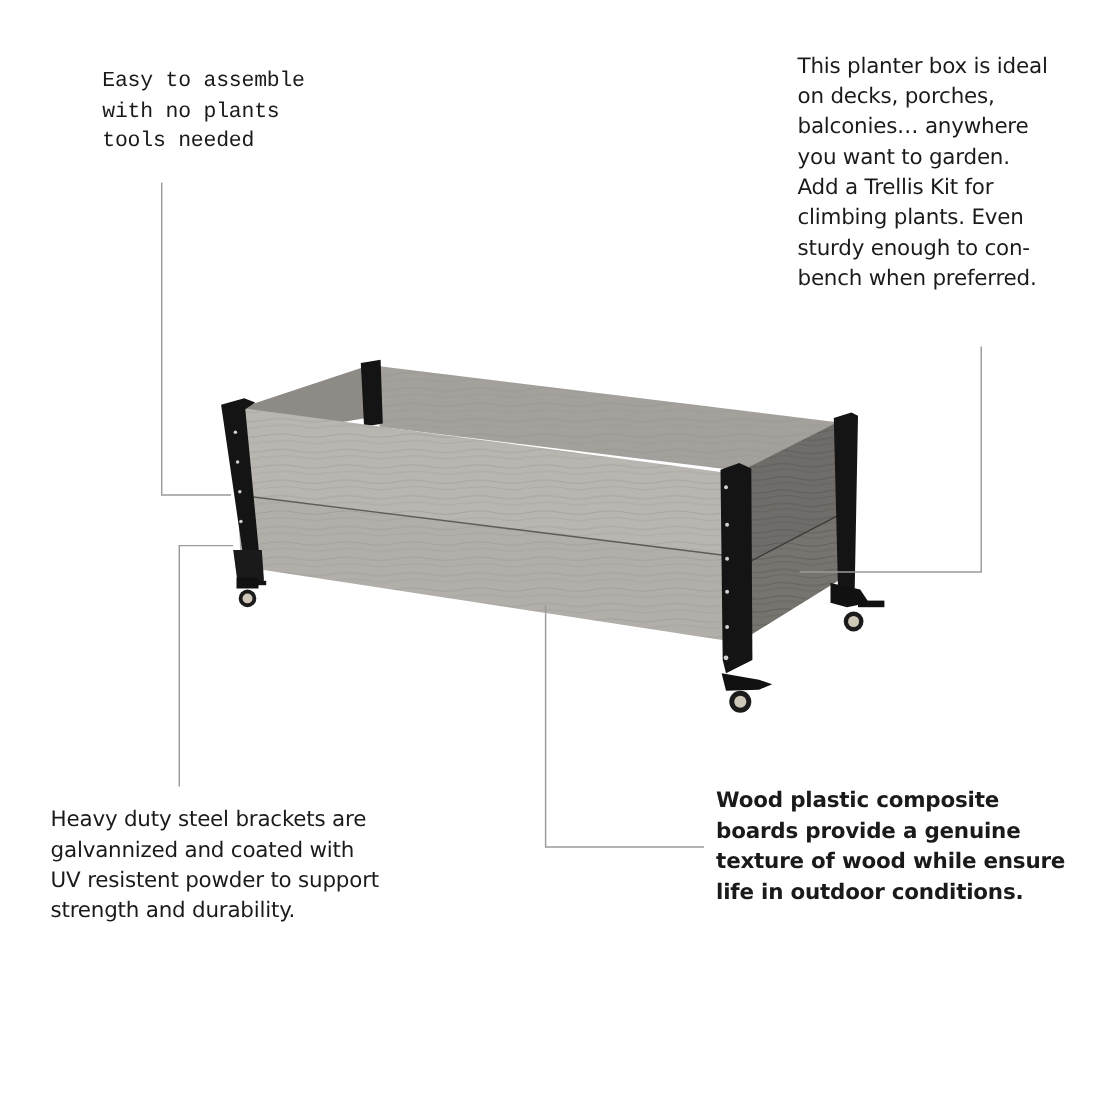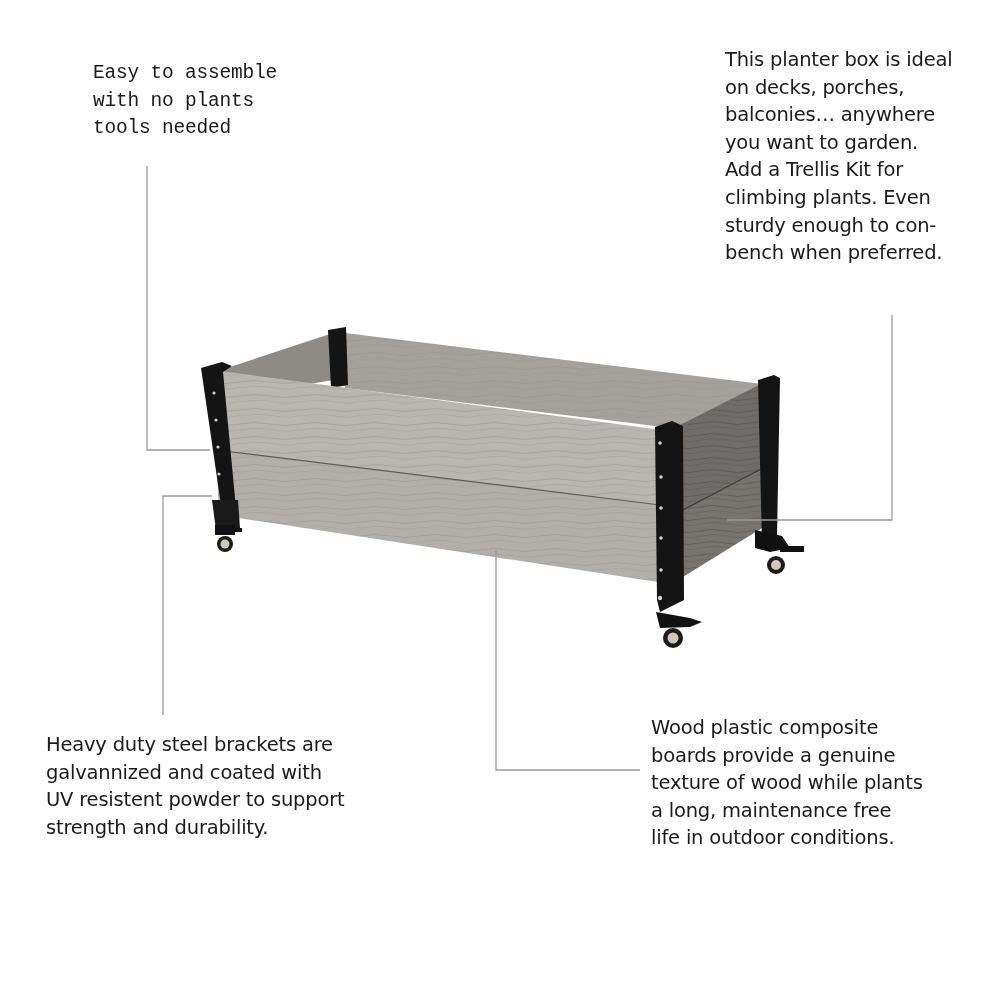--- a/index.html
+++ b/index.html
@@ -10,7 +10,7 @@
     #c-assemble { left: 93px; top: 60px; font-family: Liberation Mono, monospace; }
     #c-usage { left: 725px; top: 46px; }
     #c-brackets { left: 46px; top: 731px; }
-    #c-wpc { left: 651px; top: 714px; }
+    #c-wpc { left: 651px; top: 714px; font-weight: bold; }
     svg.layer { position: absolute; left: 0; top: 0; width: 1000px; height: 1000px; }
     .leader { stroke: #9a9a9a; stroke-width: 1.3; fill: none; }
   </style>

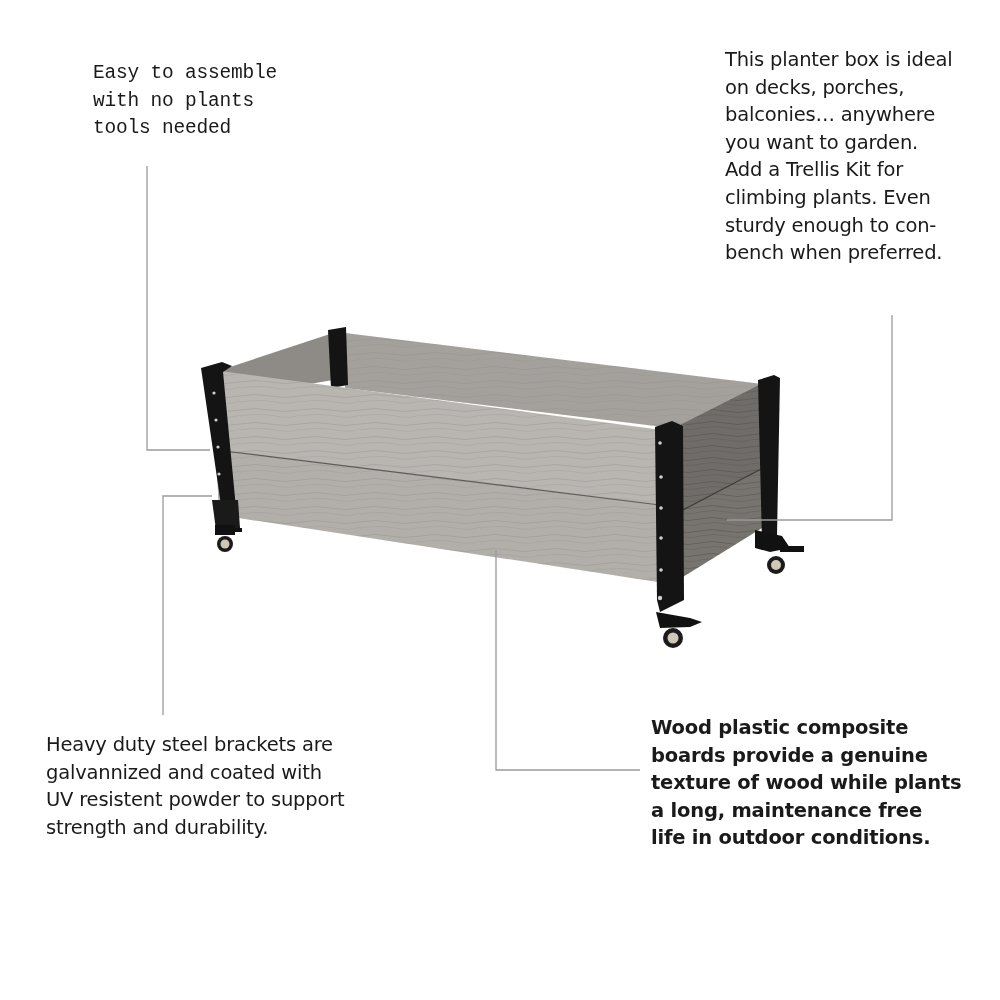--- a/index.html
+++ b/index.html
@@ -139,7 +139,7 @@
 <div class="callout" id="c-wpc">
   <p>Wood plastic composite</p>
   <p>boards provide a genuine</p>
-  <p>texture of wood while plants</p>
+  <p>texture of wood while ensure</p>
   <p>a long, maintenance free</p>
   <p>life in outdoor conditions.</p>
 </div>

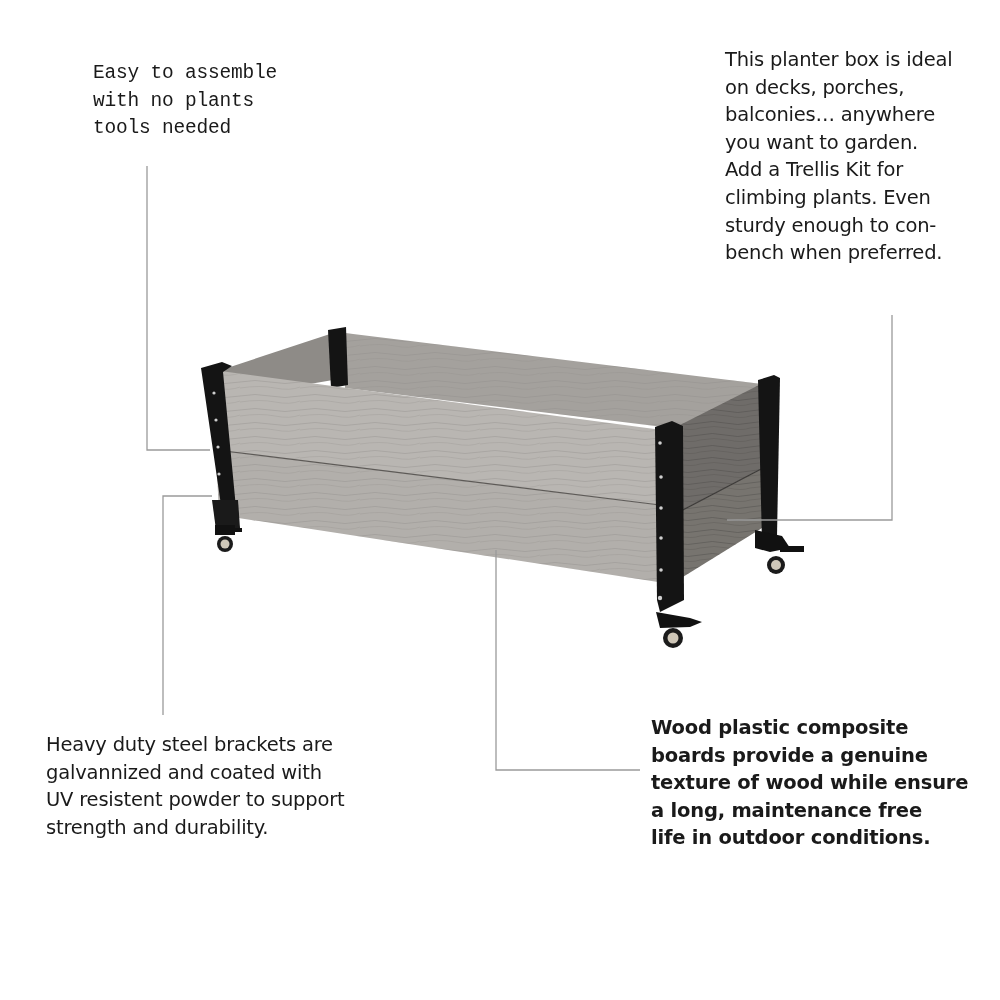--- a/index.html
+++ b/index.html
@@ -140,7 +140,6 @@
   <p>Wood plastic composite</p>
   <p>boards provide a genuine</p>
   <p>texture of wood while ensure</p>
-  <p>a long, maintenance free</p>
   <p>life in outdoor conditions.</p>
 </div>
 

